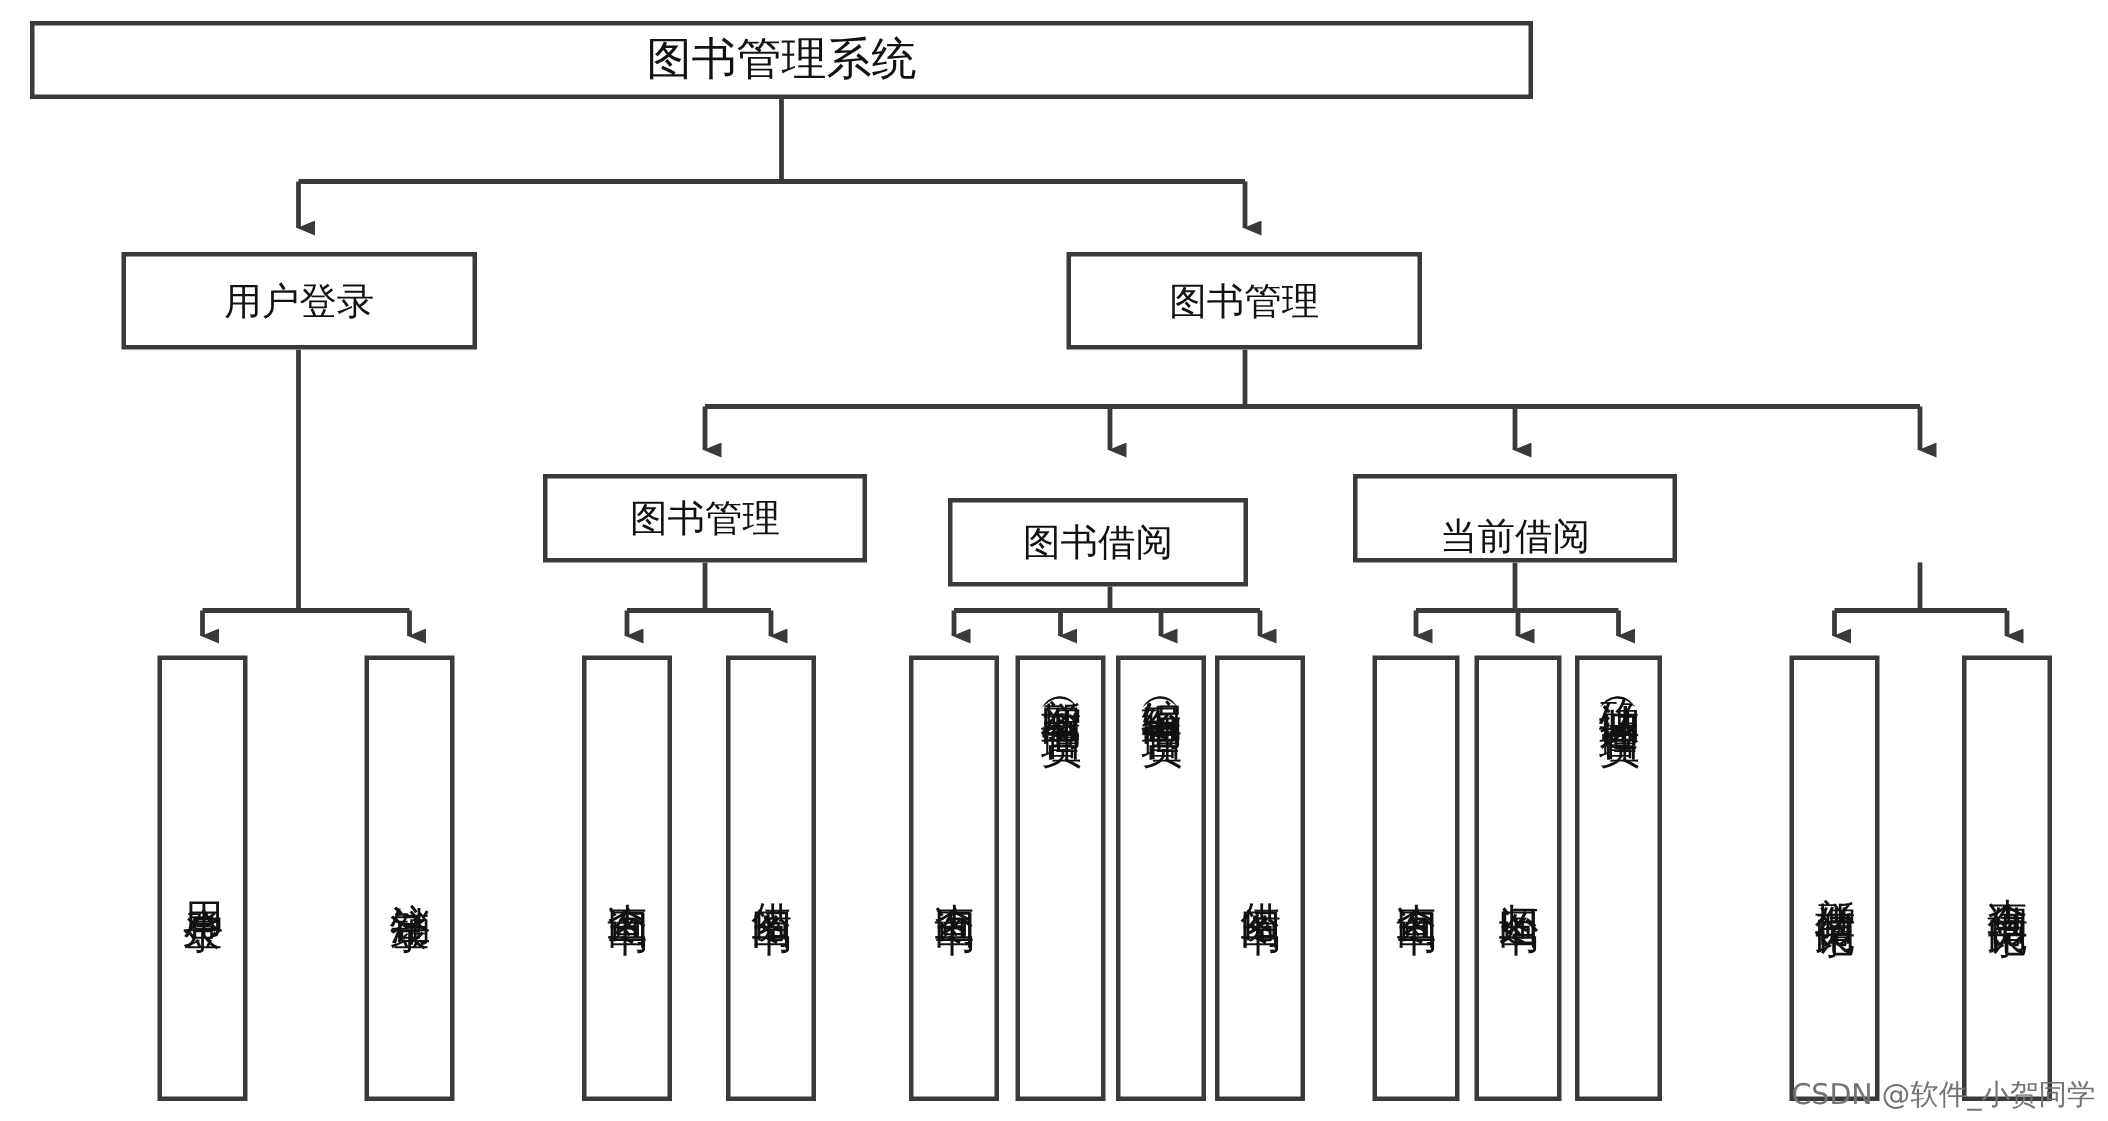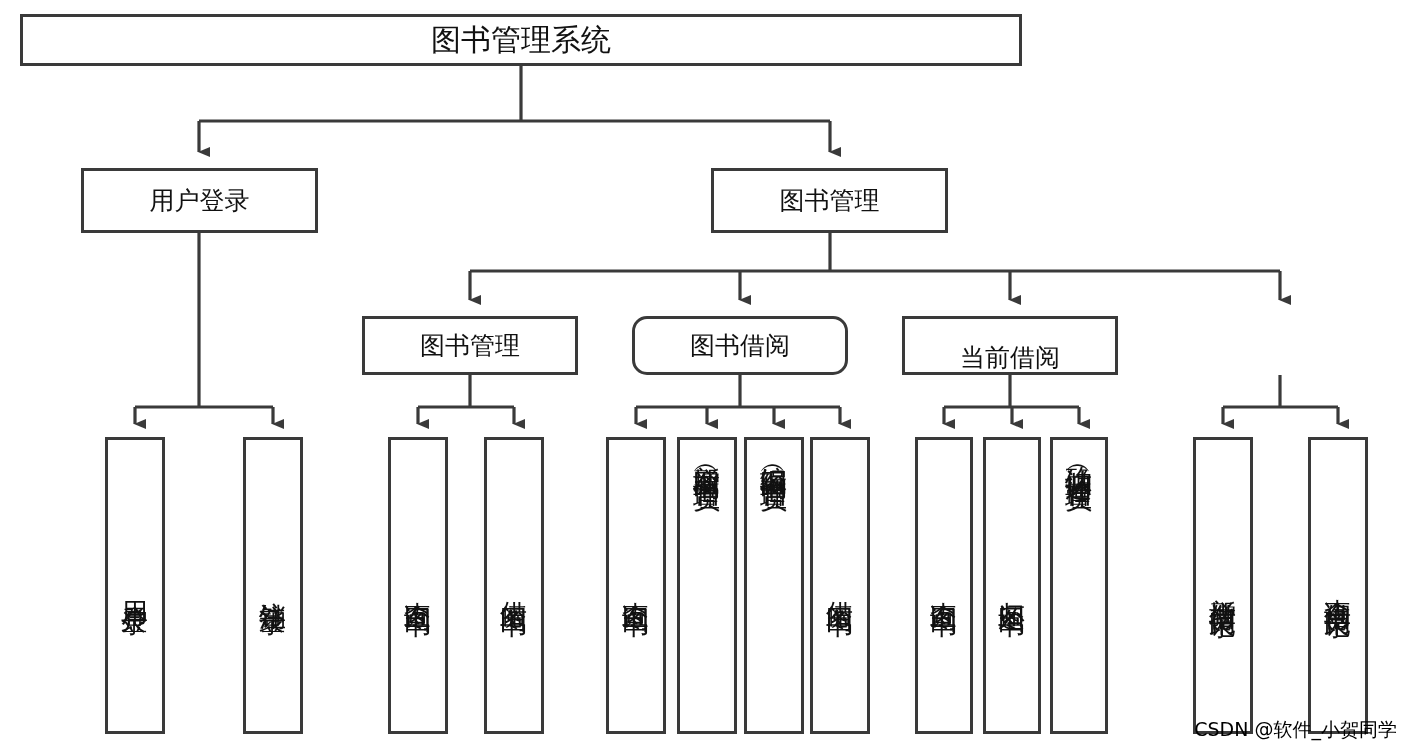--- a/index.html
+++ b/index.html
@@ -149,7 +149,7 @@
     <span class="label">图书管理</span>
   </div>
 
-  <div class="node h" style="left:632px; top:316px; width:216px; height:59px;border-radius:15px;">
+  <div class="node h" style="left:632px; top:332px; width:200px; height:59px;">
     <span class="label">图书借阅</span>
   </div>
 

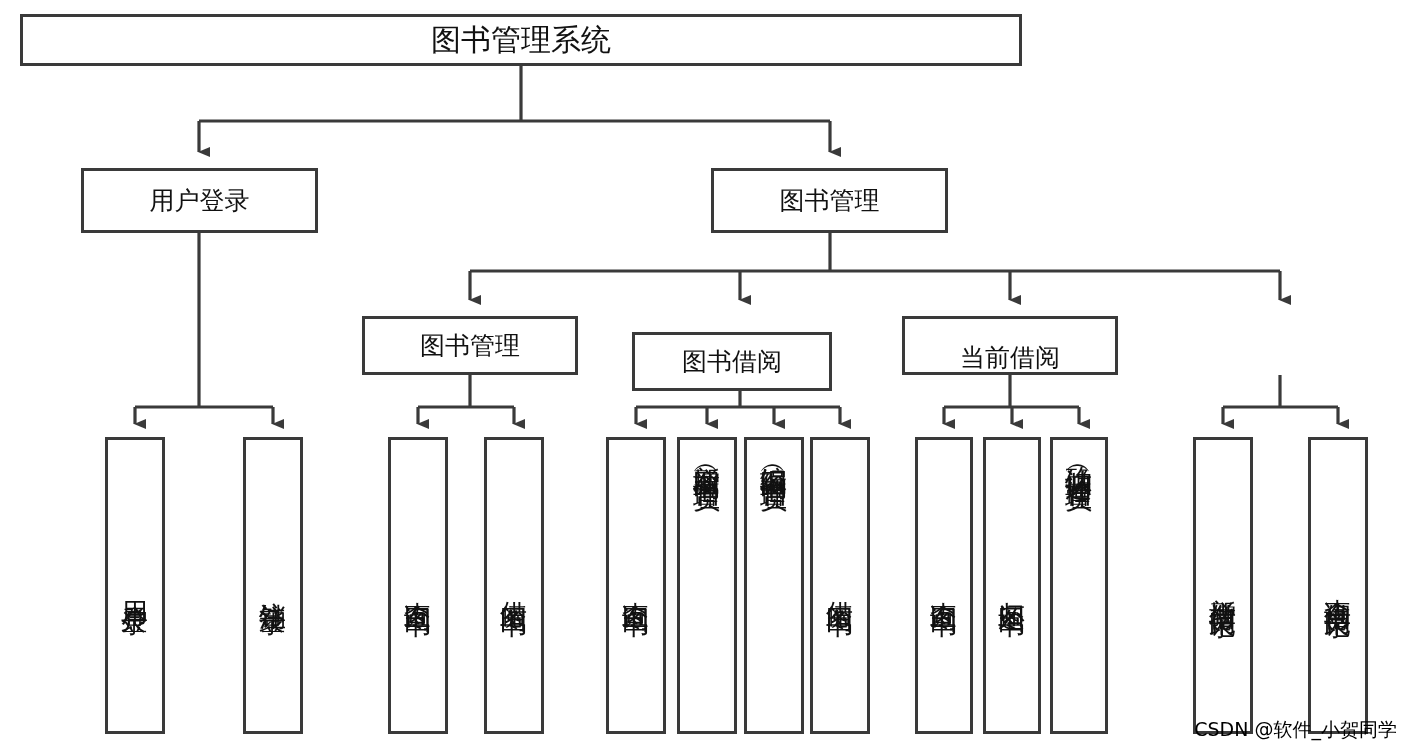--- a/index.html
+++ b/index.html
@@ -70,7 +70,7 @@
     right: 8px;
     bottom: 4px;
     font-size: 19px;
-    color: #000000;
+    color: #737373;
     z-index: 5;
     white-space: nowrap;
     font-family: "DejaVu Sans", "Liberation Sans", sans-serif;

